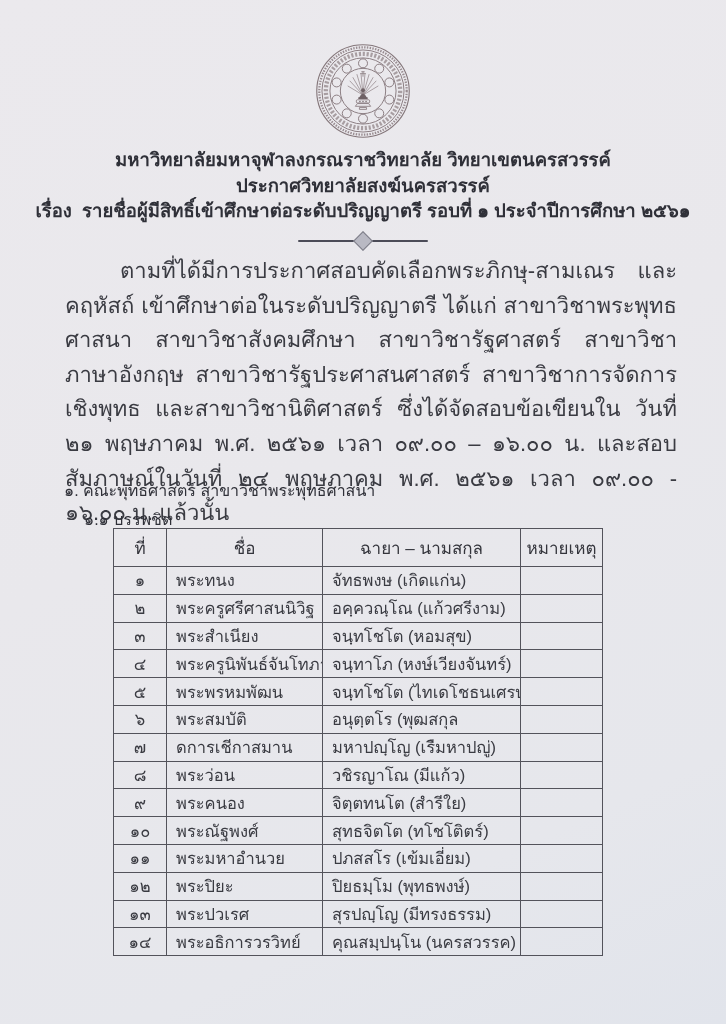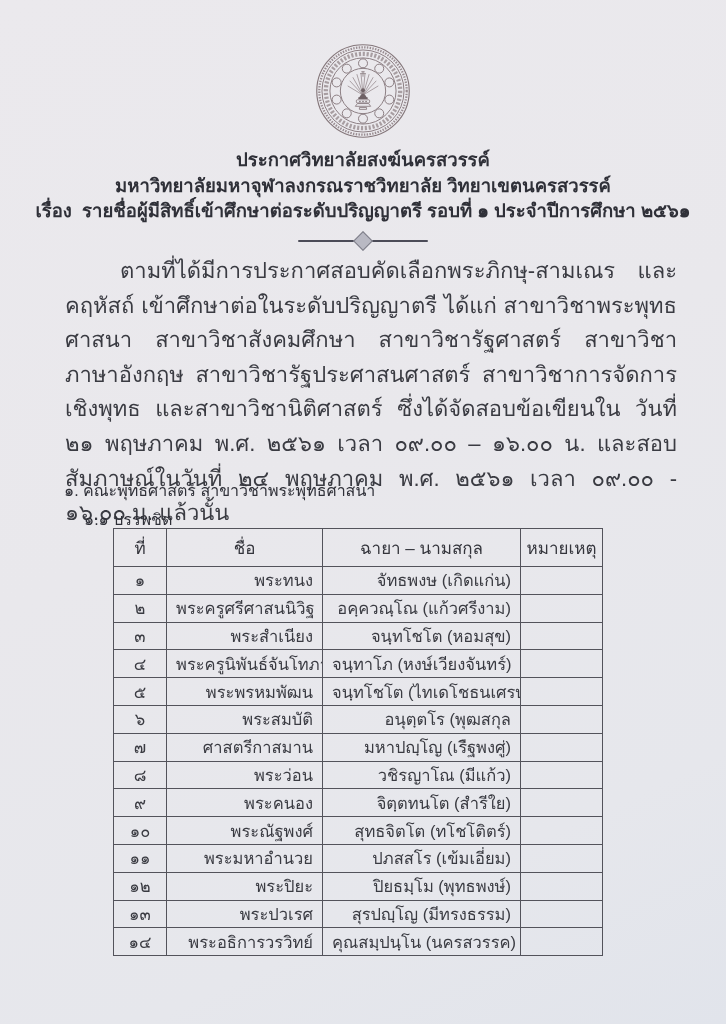--- a/index.html
+++ b/index.html
@@ -95,8 +95,8 @@
   </div>
 
   <div class="titles">
+    <div>มหาวิทยาลัยมหาจุฬาลงกรณราชวิทยาลัย วิทยาเขตนครสวรรค์</div>
     <div>ประกาศวิทยาลัยสงฆ์นครสวรรค์</div>
-    <div>มหาวิทยาลัยมหาจุฬาลงกรณราชวิทยาลัย วิทยาเขตนครสวรรค์</div>
     <div>เรื่อง&nbsp; รายชื่อผู้มีสิทธิ์เข้าศึกษาต่อระดับปริญญาตรี รอบที่ ๑ ประจำปีการศึกษา ๒๕๖๑</div>
   </div>
 

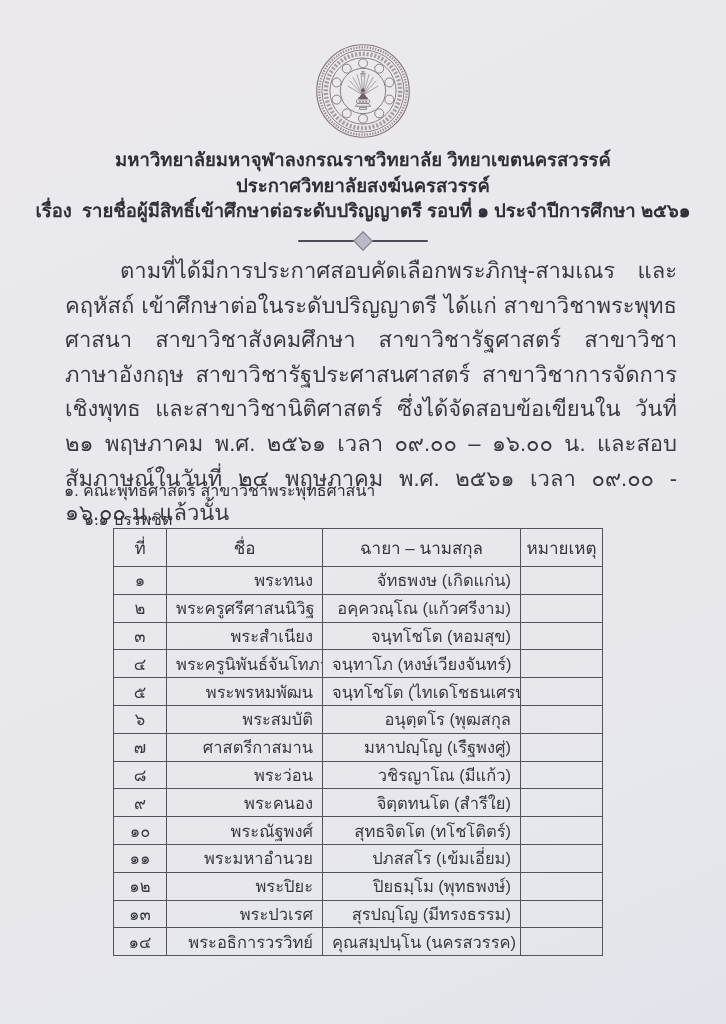--- a/index.html
+++ b/index.html
@@ -28,7 +28,7 @@
   table.roster th,table.roster td{border:1px solid #53535b;vertical-align:middle;
           overflow:hidden;white-space:nowrap;}
   table.roster th{height:35px;font-weight:normal;font-size:17px;text-align:center;color:#34353c;}
-  table.roster td{height:26.8px;padding:0 9px;text-align:right;}
+  table.roster td{height:26.8px;padding:0 9px;text-align:left;}
   table.roster td.c0{text-align:center;padding:0;}
   .col-no{width:53px;}.col-name{width:156px;}.col-chaya{width:198px;}.col-note{width:82px;}
 </style>

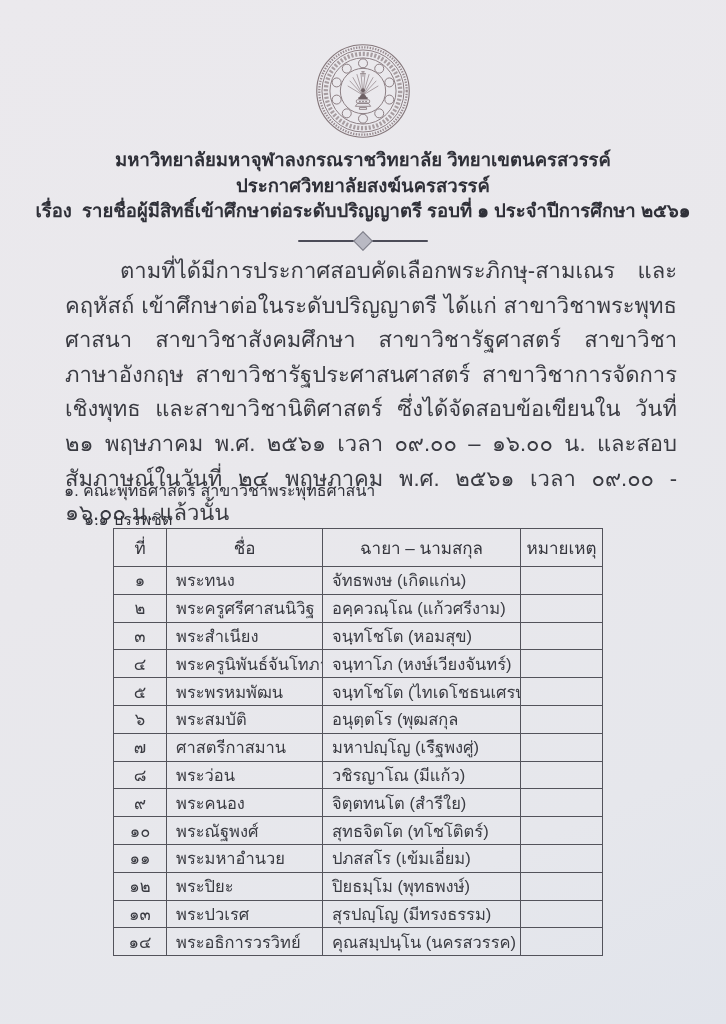--- a/index.html
+++ b/index.html
@@ -166,7 +166,7 @@
         </tr>
         <tr>
           <td class="c0">๗</td>
-          <td class="c1">ศาสตรีกาสมาน</td>
+          <td class="c1">ดการเชีกาสมาน</td>
           <td class="c2">มหาปญฺโญ (เรืฐพงศู่)</td>
           <td class="c3"></td>
         </tr>

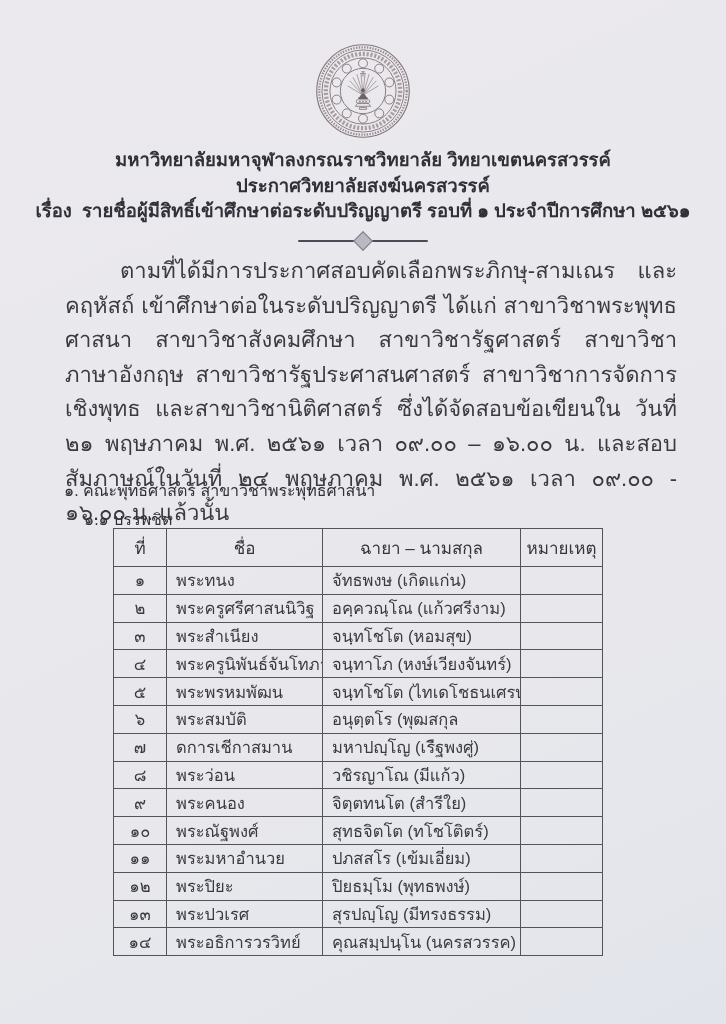--- a/index.html
+++ b/index.html
@@ -167,7 +167,7 @@
         <tr>
           <td class="c0">๗</td>
           <td class="c1">ดการเชีกาสมาน</td>
-          <td class="c2">มหาปญฺโญ (เรืฐพงศู่)</td>
+          <td class="c2">มหาปญฺโญ (เรืมหาปญู่)</td>
           <td class="c3"></td>
         </tr>
         <tr>

